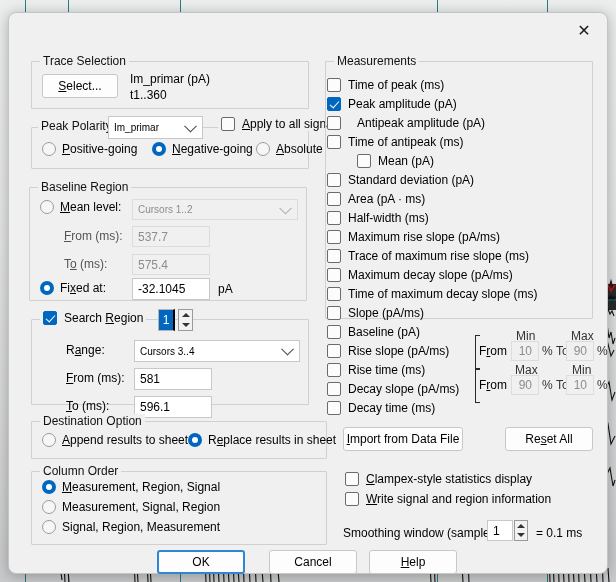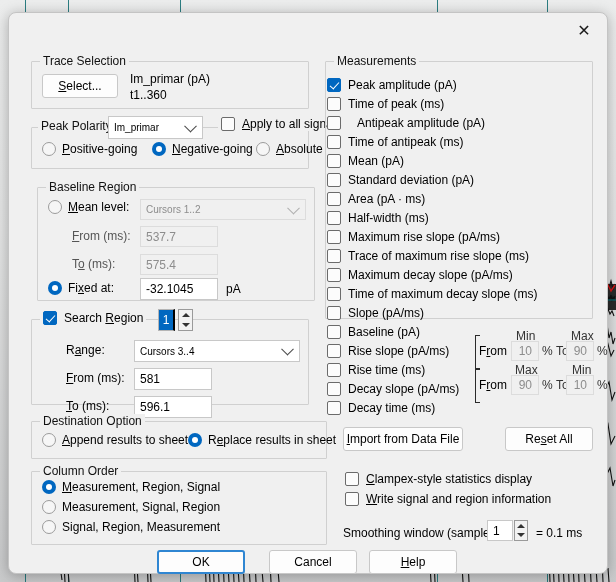--- a/index.html
+++ b/index.html
@@ -225,13 +225,13 @@
       <span class="lg">Measurements</span>
     </div>
     <div id="measlist" style="position:absolute;left:318px;top:28px;">
+        <div class="chk" style="position: relative; left: 0px; top: 0px; height: 19px;">
+          <span class="box"></span>
+          <span>Time of peak (ms)</span>
+        </div>
         <div class="chk on" style="position: relative; left: 0px; top: 0px; height: 19px;">
           <span class="box"></span>
           <span>Peak amplitude (pA)</span>
-        </div>
-        <div class="chk" style="position: relative; left: 0px; top: 0px; height: 19px;">
-          <span class="box"></span>
-          <span>Time of peak (ms)</span>
         </div>
         <div class="chk" style="position: relative; left: 0px; top: 0px; height: 19px; gap: 9px;">
           <span class="box"></span>

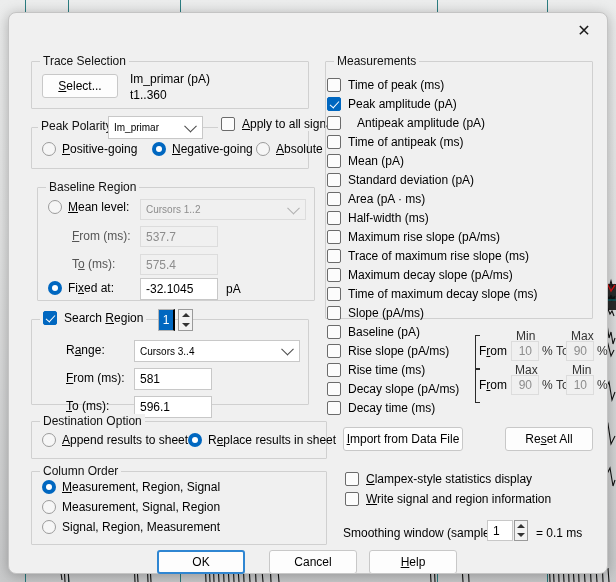--- a/index.html
+++ b/index.html
@@ -241,7 +241,7 @@
           <span class="box"></span>
           <span>Time of antipeak (ms)</span>
         </div>
-        <div class="chk" style="position: relative; left: 0px; top: 0px; height: 19px;">
+        <div class="chk" style="position: relative; left: 0px; top: 0px; height: 19px; padding-left: 30px;">
           <span class="box"></span>
           <span>Mean (pA)</span>
         </div>

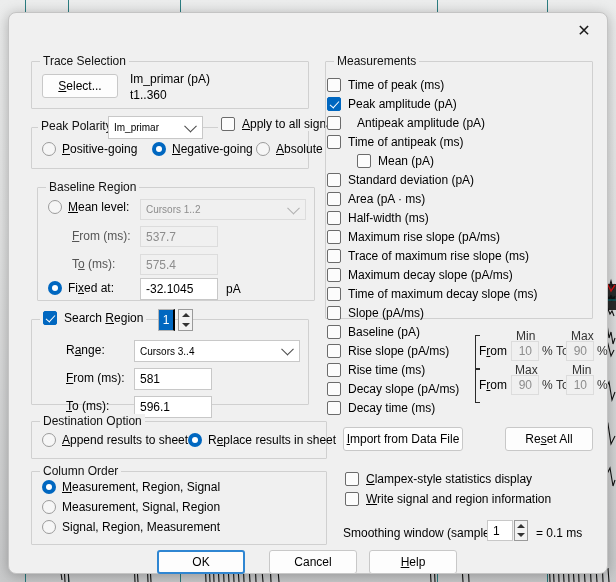--- a/index.html
+++ b/index.html
@@ -156,7 +156,7 @@
       </div>
     </div>
 
-    <div class="gb" style="left:28px;top:140px;width:278px;height:114px;">
+    <div class="gb" style="left:20px;top:140px;width:278px;height:114px;">
       <span class="lg">Baseline Region</span>
       <div class="rad" style="left:10px;top:12px;">
         <span class="dot"></span>

